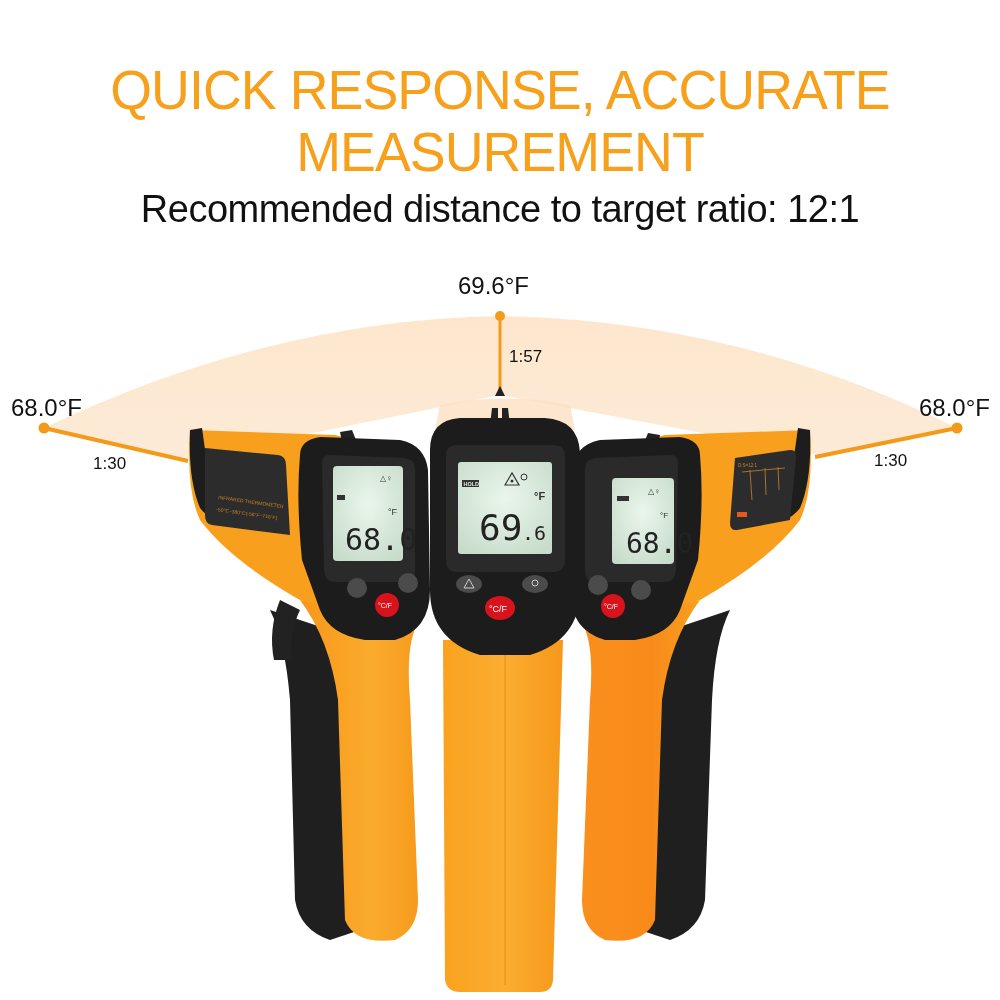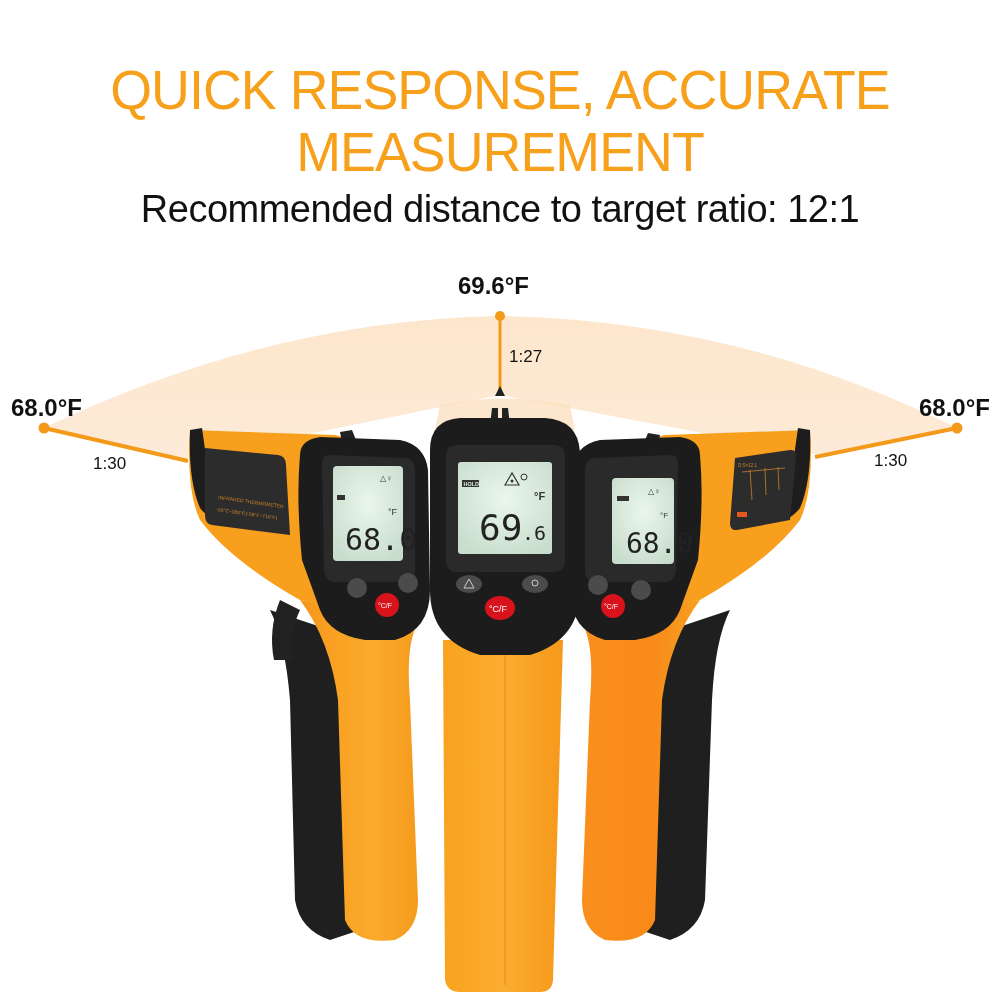--- a/index.html
+++ b/index.html
@@ -9,7 +9,7 @@
   .h2 { top:124px; }
   .subhead { position:absolute; top:190px; left:0; width:1000px; text-align:center; color:#111; font-size:38px; letter-spacing:-0.5px; line-height:1; }
   .label { position:absolute; color:#111; line-height:1; }
-  .temp { font-size:24px;font-weight:bold; }
+  .temp { font-size:24px; }
   .ratio { font-size:17px; }
   svg.scene { position:absolute; left:0; top:0; }
   .lcd-text { font-family:"DejaVu Sans Mono", monospace; }

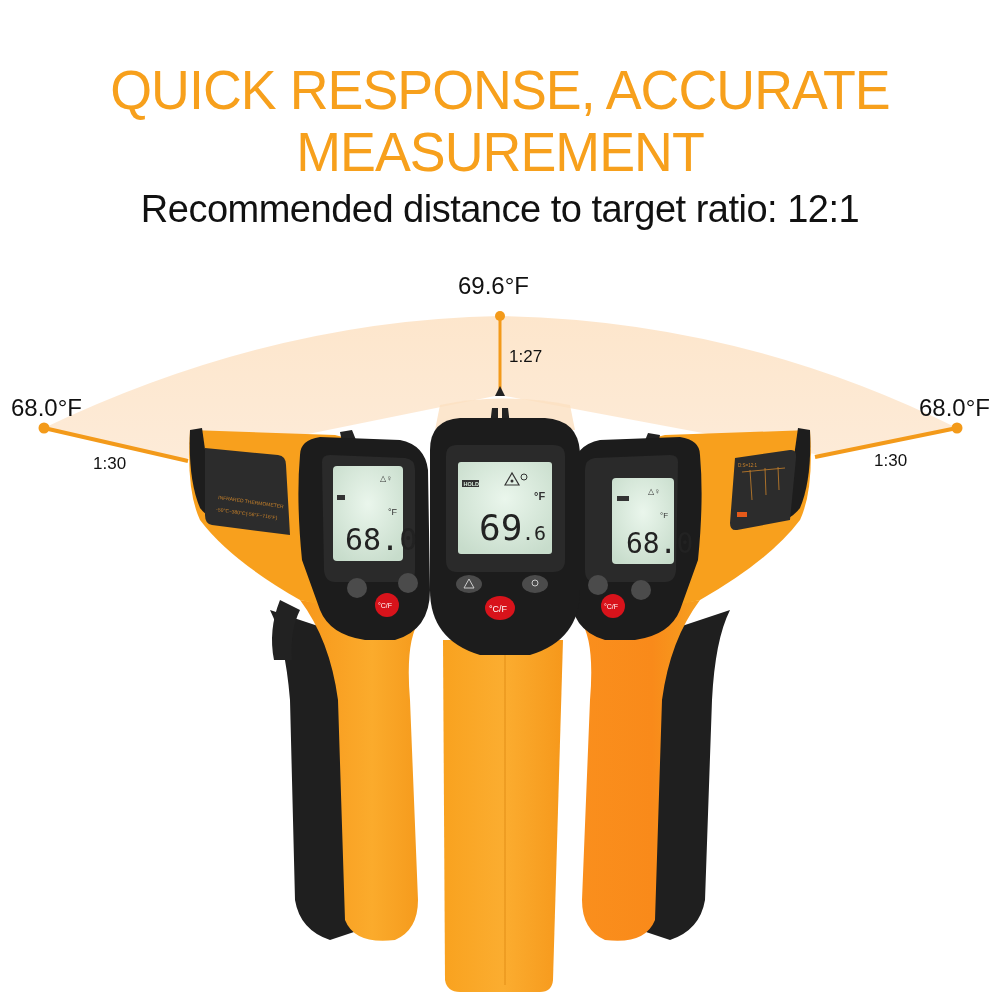--- a/index.html
+++ b/index.html
@@ -138,7 +138,7 @@
 </svg>
 
 <div class="label temp" style="left:458px; top:274px;">69.6°F</div>
-<div class="label ratio" style="left:509px; top:348px;">1:27</div>
+<div class="label ratio" style="left:509px; top:348px;">1:57</div>
 <div class="label temp" style="left:11px; top:396px;">68.0°F</div>
 <div class="label ratio" style="left:93px; top:455px;">1:30</div>
 <div class="label temp" style="left:919px; top:396px;">68.0°F</div>

